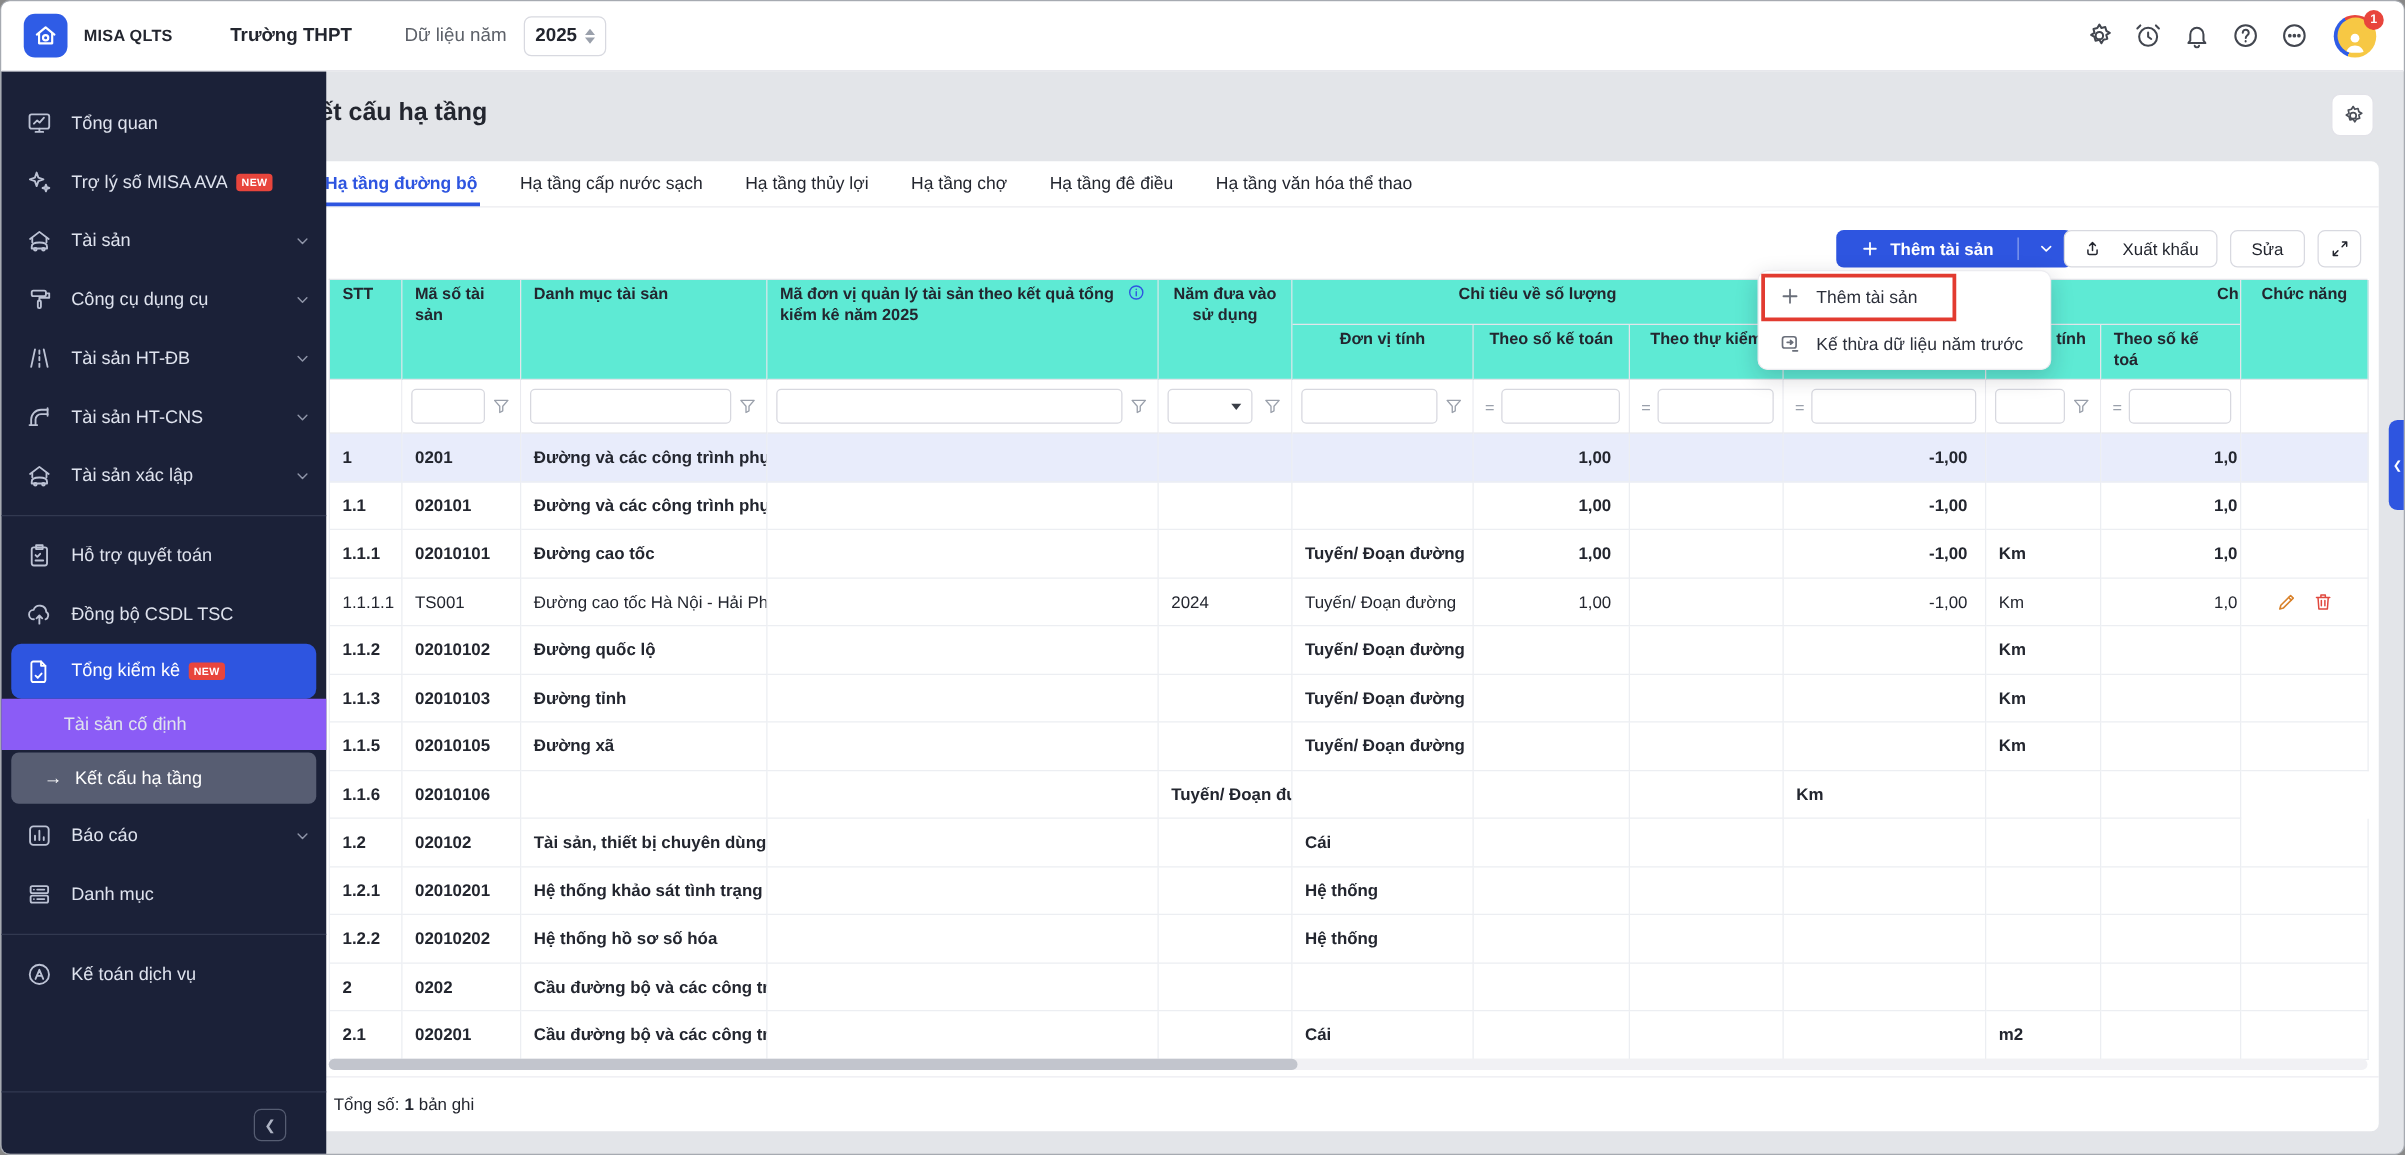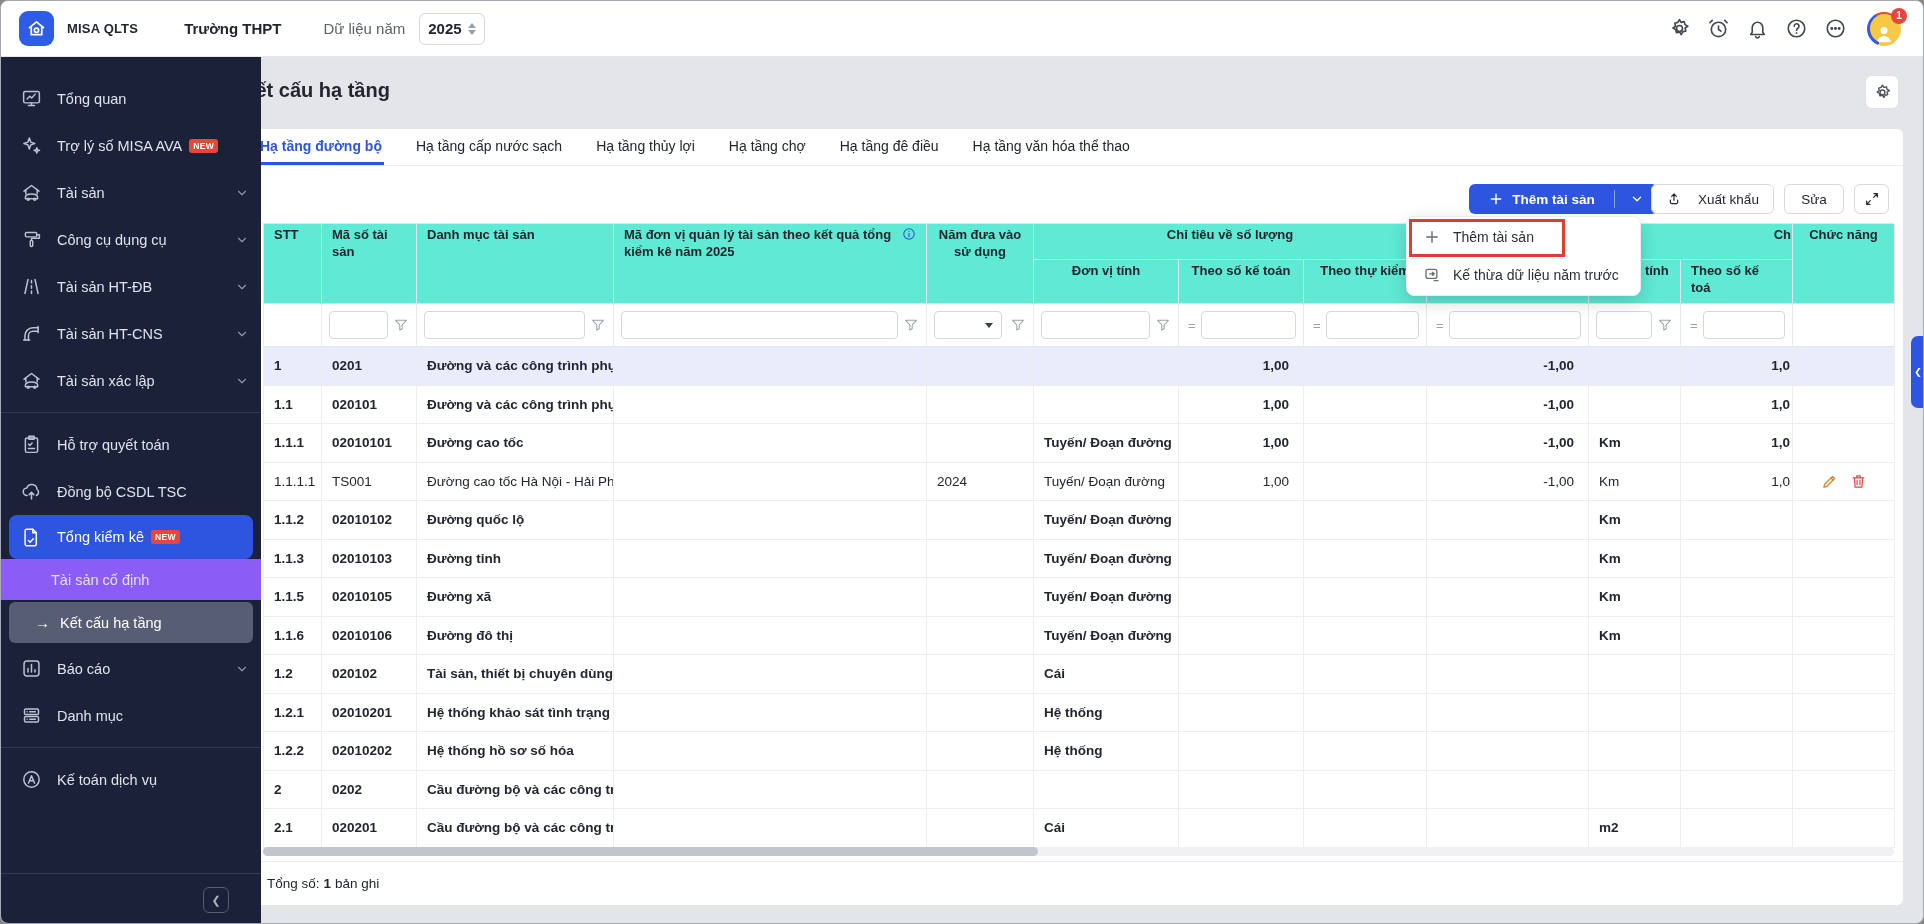--- a/index.html
+++ b/index.html
@@ -619,7 +619,6 @@
             <div class="trow bold" style="grid-template-columns: 58px 95px 197px 313px 107px 145px 125px 123px 162px 92px 112px 102px;">
               <div class="td">1.1.6</div>
               <div class="td">02010106</div>
-              <div class="td">Đường đô thị</div>
               <div class="td"></div>
               <div class="td"></div>
               <div class="td">Tuyến/ Đoạn đường</div>

